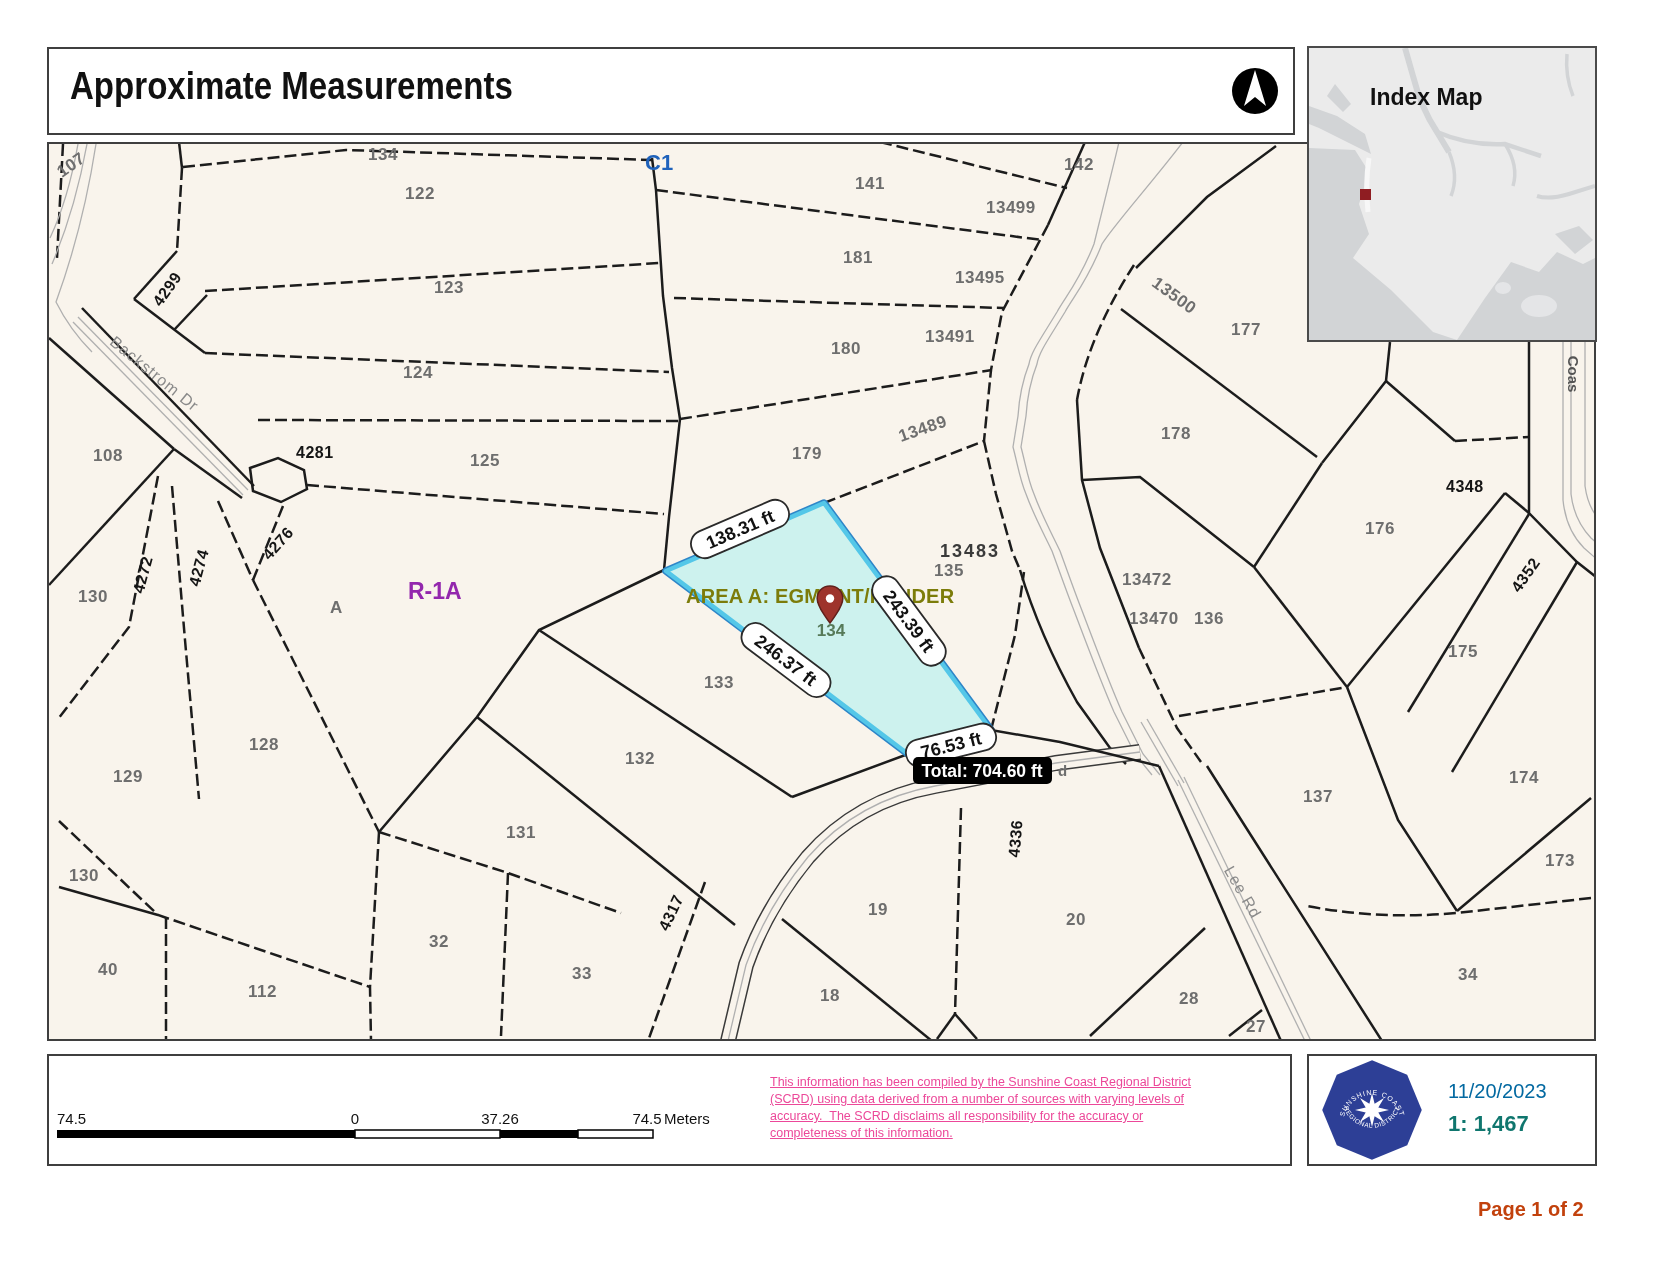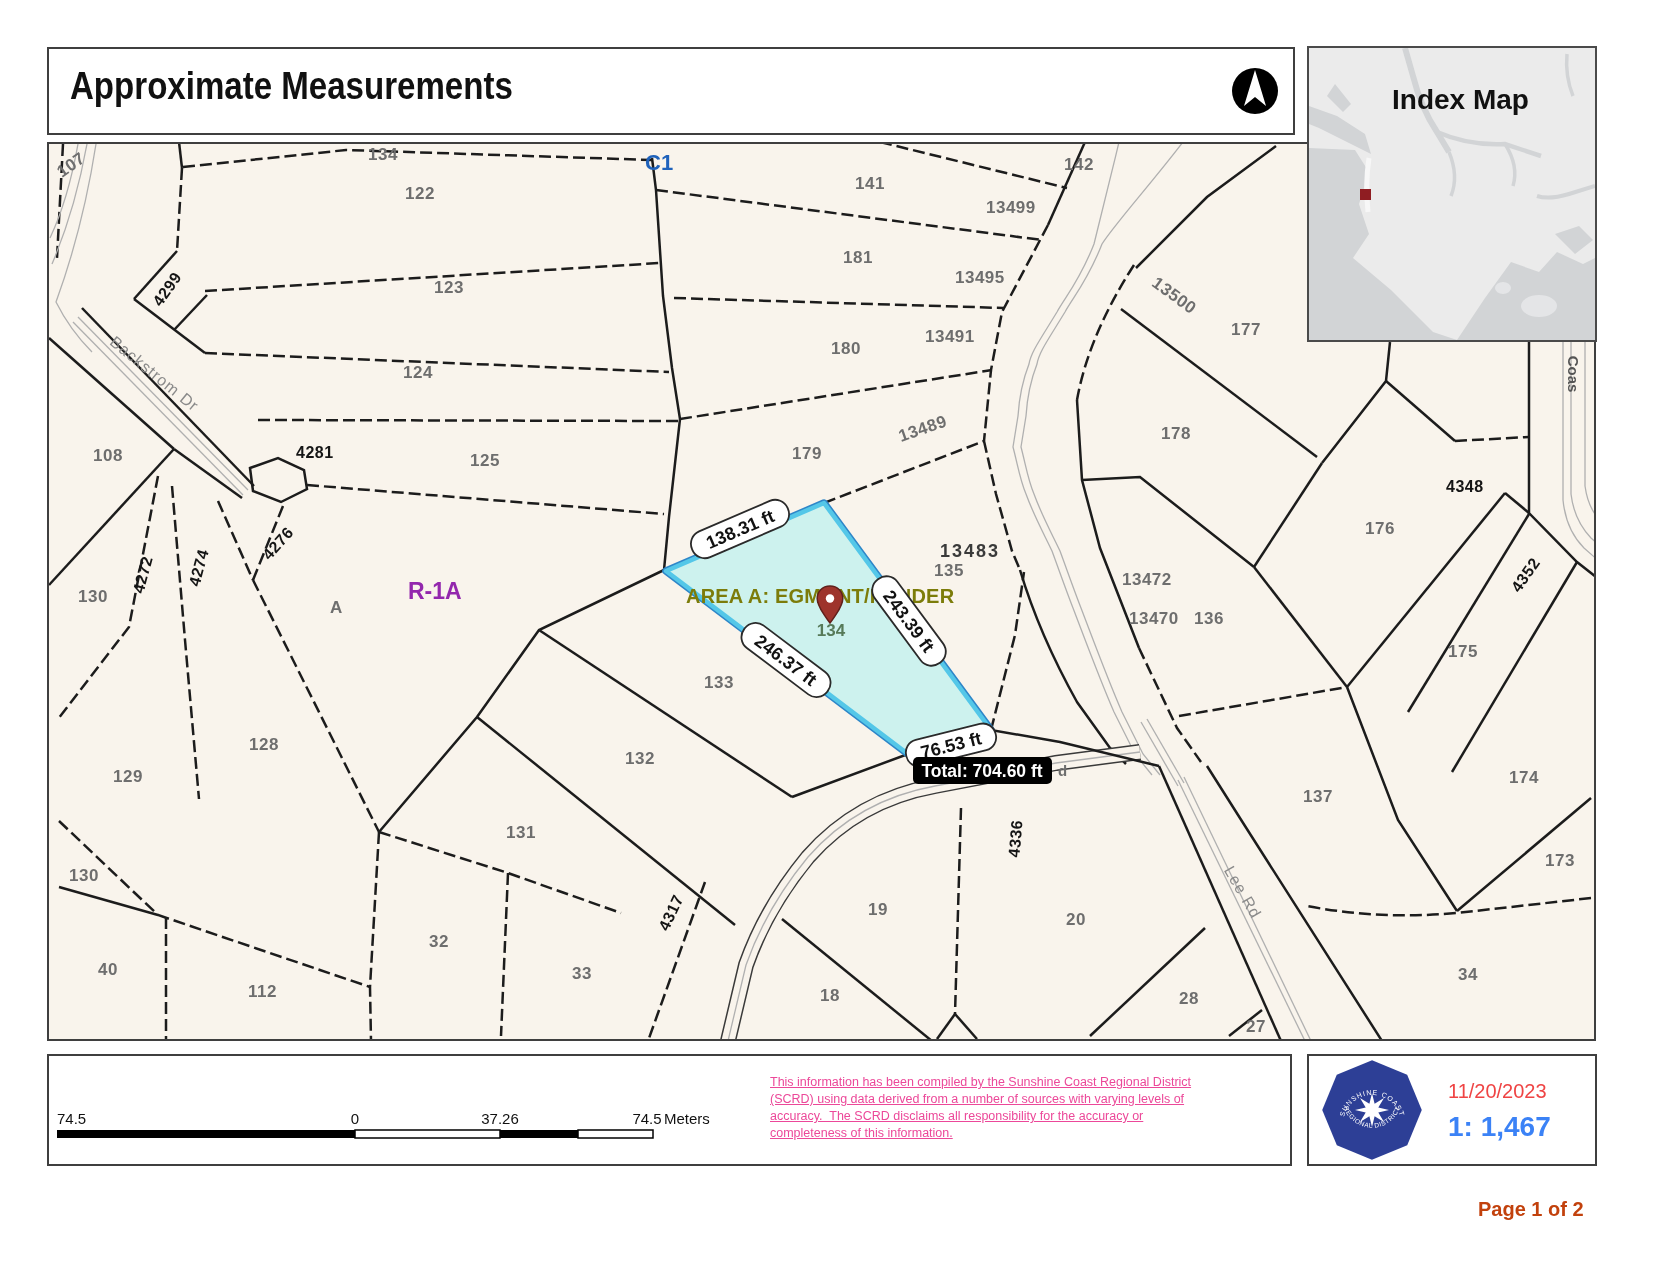--- a/index.html
+++ b/index.html
@@ -339,7 +339,7 @@
 <rect x="51" y="141" width="11" height="11" fill="#8f1d22"></rect>
 </svg>
 
-<div style="position:absolute;left:1370px;top:84px;font-size:28px;font-weight:bold;color:#111;margin-left:22px;">Index Map</div>
+<div style="position:absolute;left:1370px;top:84px;font-size:23px;font-weight:bold;color:#111;">Index Map</div>
 
 <div class="box" style="left:47px;top:1054px;width:1245px;height:112px;"></div>
 

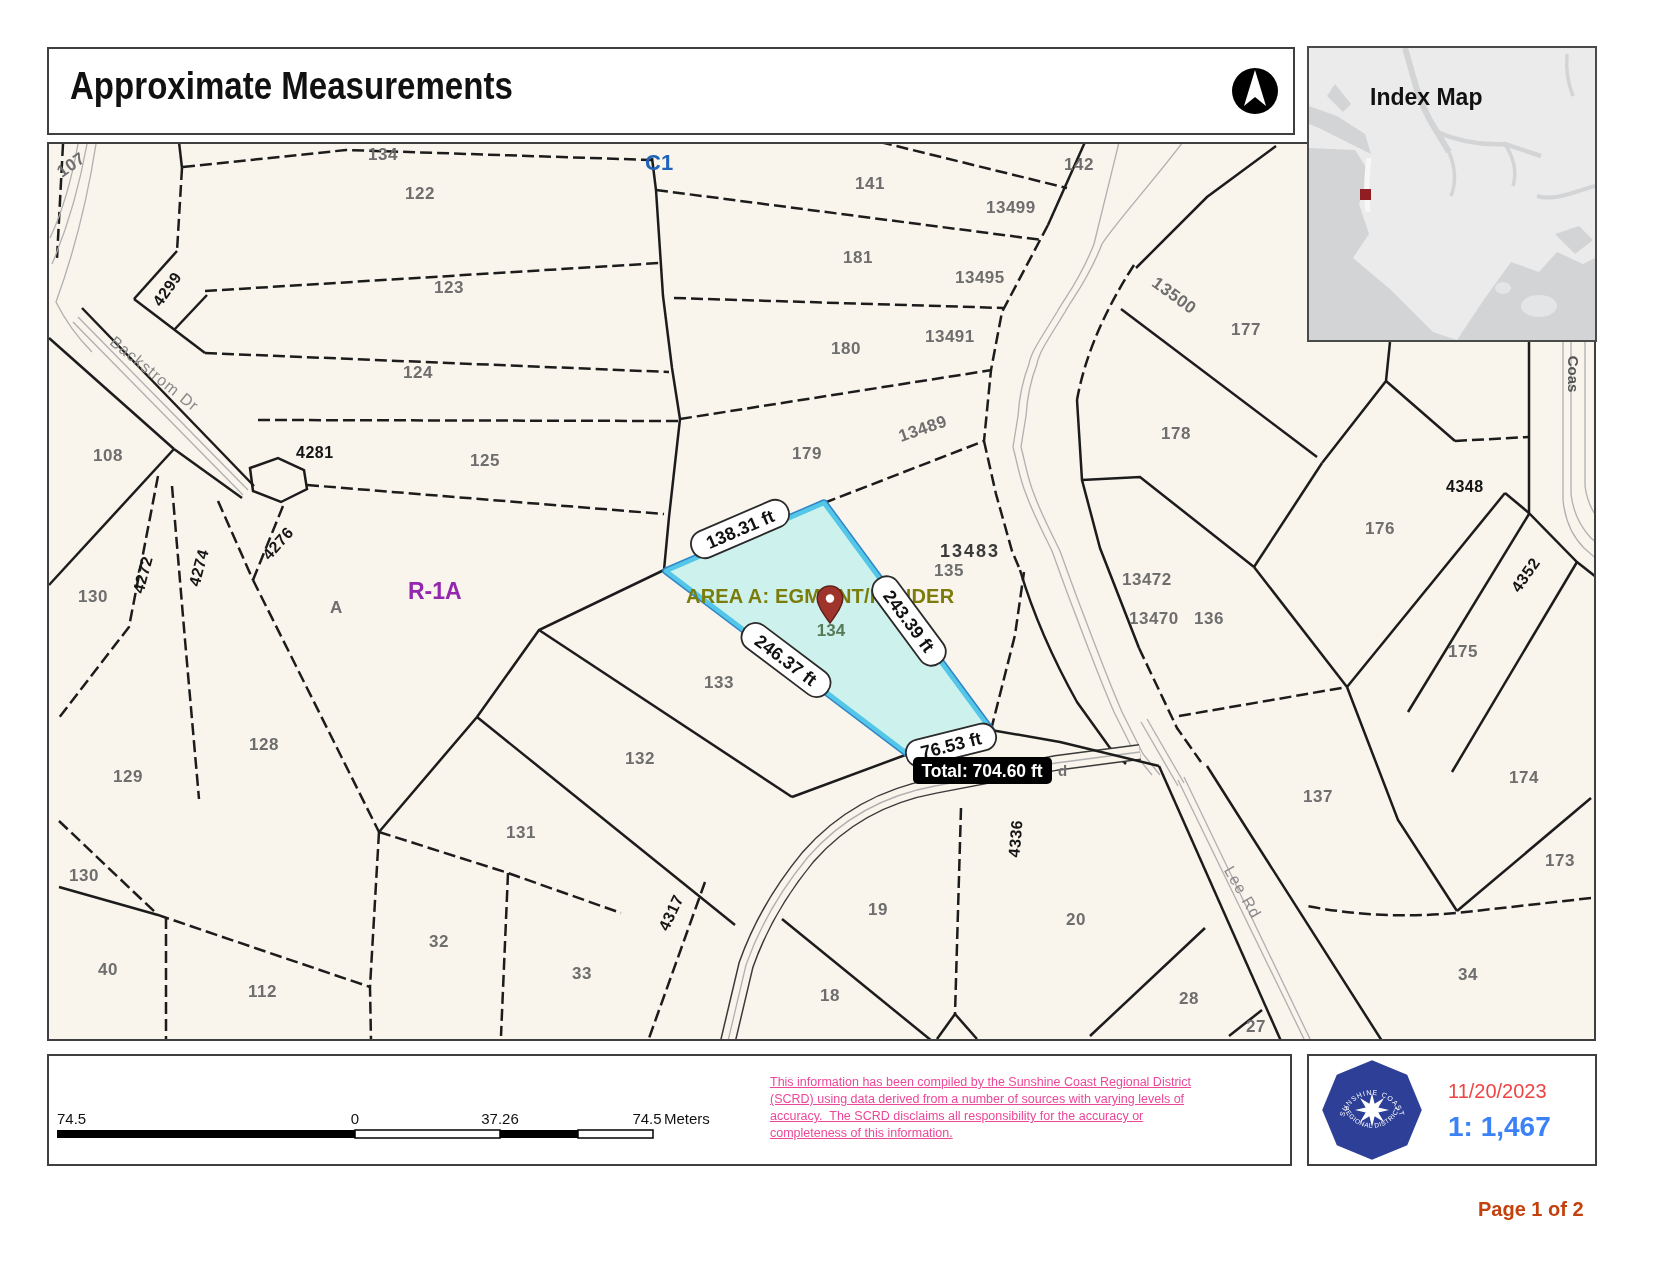--- a/index.html
+++ b/index.html
@@ -375,7 +375,7 @@
   <text font-size="6.5" fill="#fff" letter-spacing="0.5"><textPath href="#arcB" startOffset="50%" text-anchor="middle">REGIONAL DISTRICT</textPath></text>
 </svg>
 
-<div style="position:absolute;left:1448px;top:1080px;font-size:20px;color:#ef4444;">11/20/2023</div>
+<div style="position:absolute;left:1448px;top:1080px;font-size:20px;color:#0369a1;">11/20/2023</div>
 
 <div style="position:absolute;left:1448px;top:1111px;font-size:28px;font-weight:bold;color:#3b82f6;">1: 1,467</div>
 

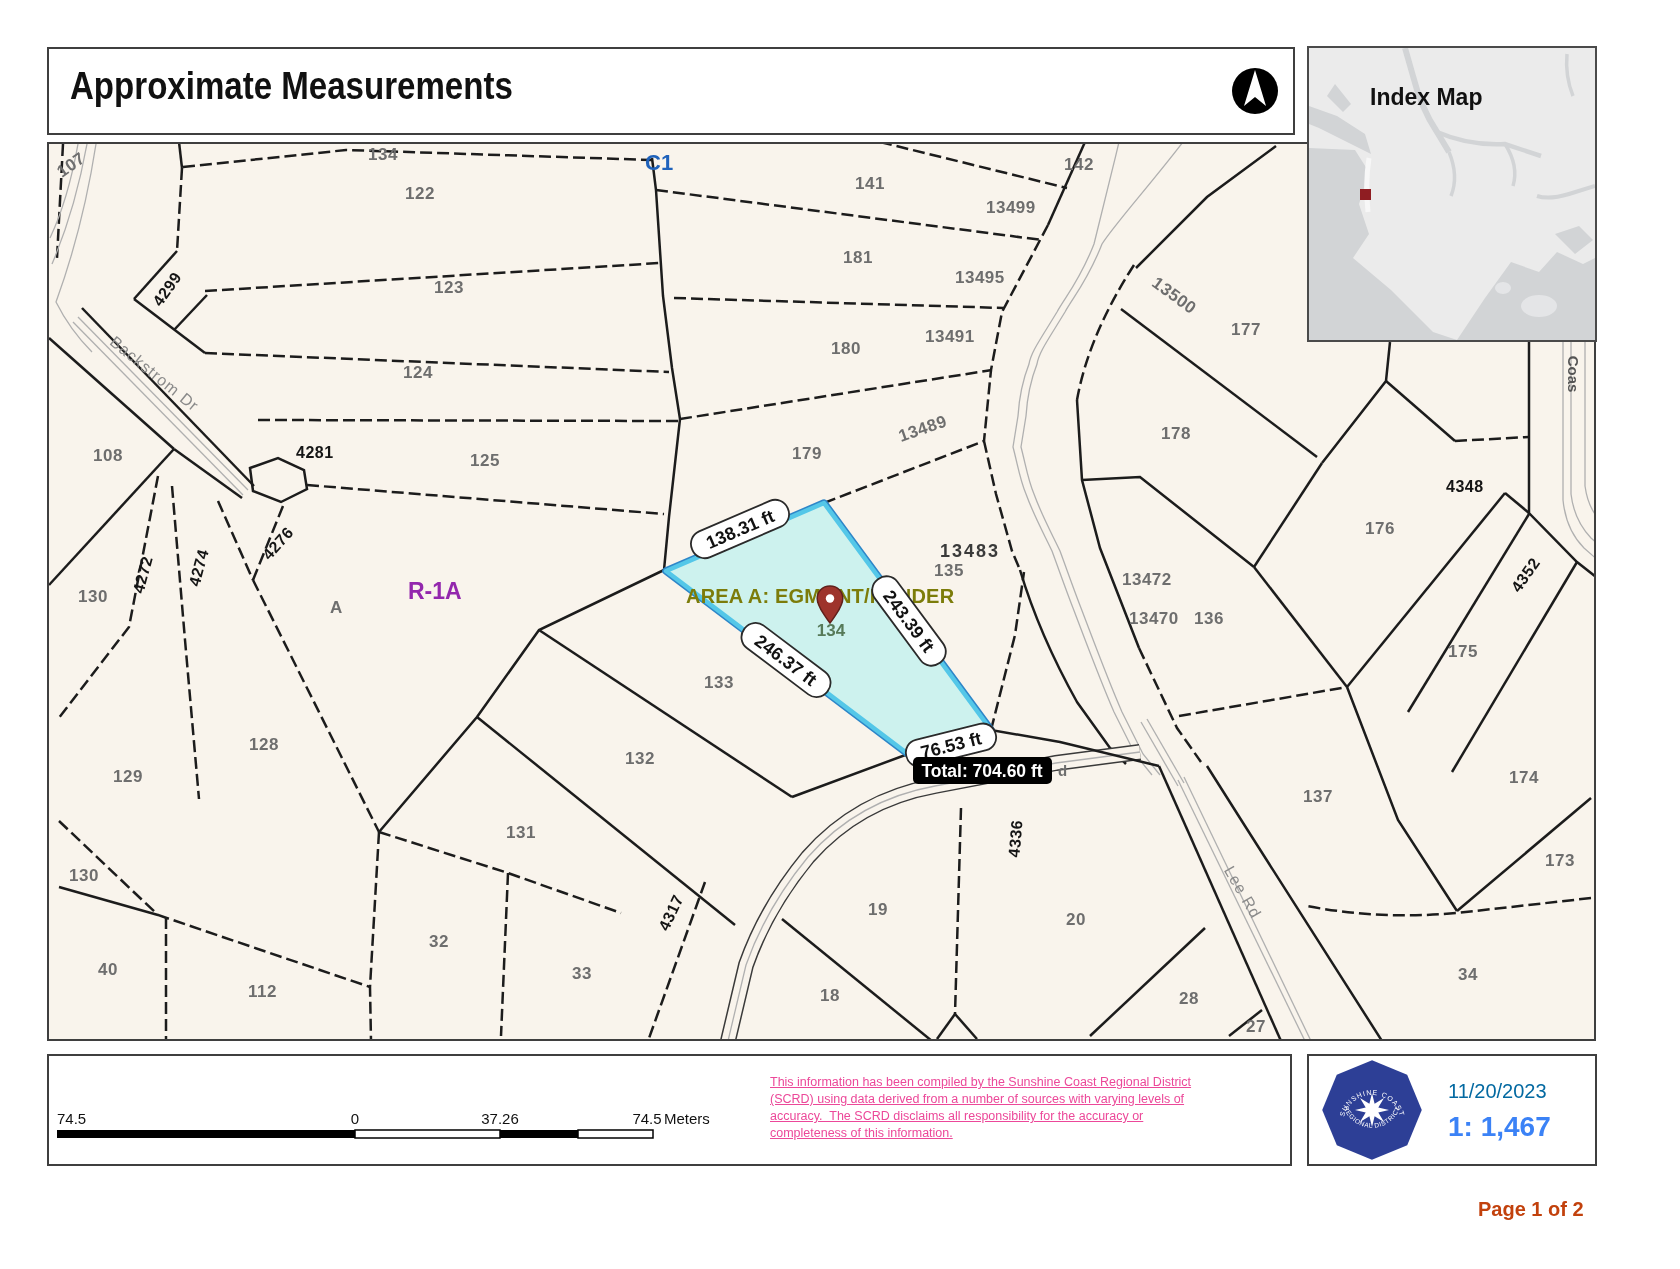--- a/index.html
+++ b/index.html
@@ -377,7 +377,7 @@
 
 <div style="position:absolute;left:1448px;top:1080px;font-size:20px;color:#0369a1;">11/20/2023</div>
 
-<div style="position:absolute;left:1448px;top:1111px;font-size:28px;font-weight:bold;color:#3b82f6;">1: 1,467</div>
+<div style="position:absolute;left:1448px;top:1111px;font-size:22px;font-weight:bold;color:#0f766e;">1: 1,467</div>
 
 <div style="position:absolute;left:1478px;top:1198px;font-size:20px;font-weight:bold;color:#c2410c;">Page 1 of 2</div>
 

